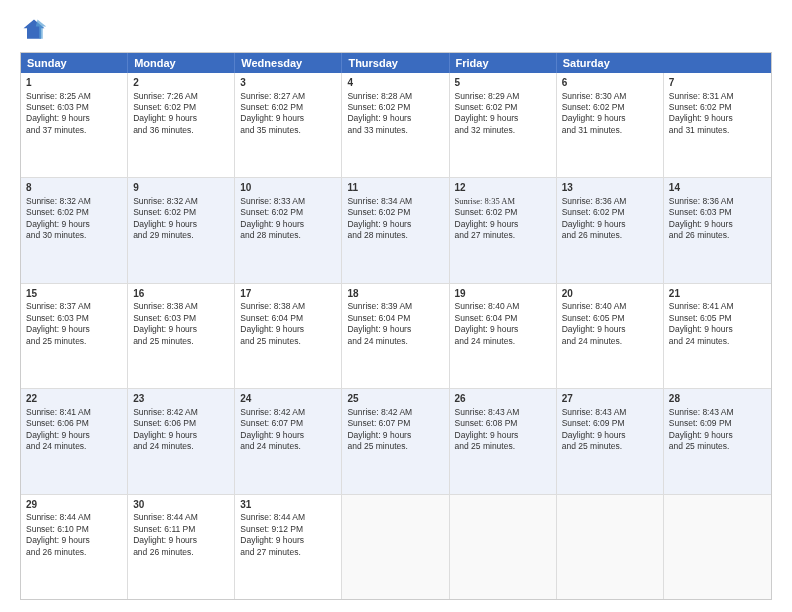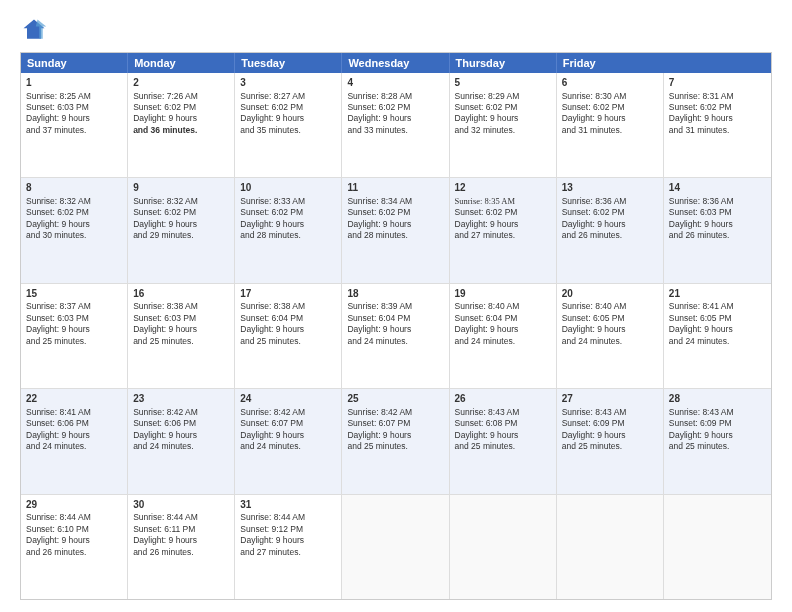--- a/index.html
+++ b/index.html
@@ -133,7 +133,6 @@
     <div class="cal-header" id="cal-header">
         <div class="cal-header-cell">Sunday</div>
         <div class="cal-header-cell">Monday</div>
-        <div class="cal-header-cell">Tuesday</div>
         <div class="cal-header-cell">Wednesday</div>
         <div class="cal-header-cell">Thursday</div>
         <div class="cal-header-cell">Friday</div>

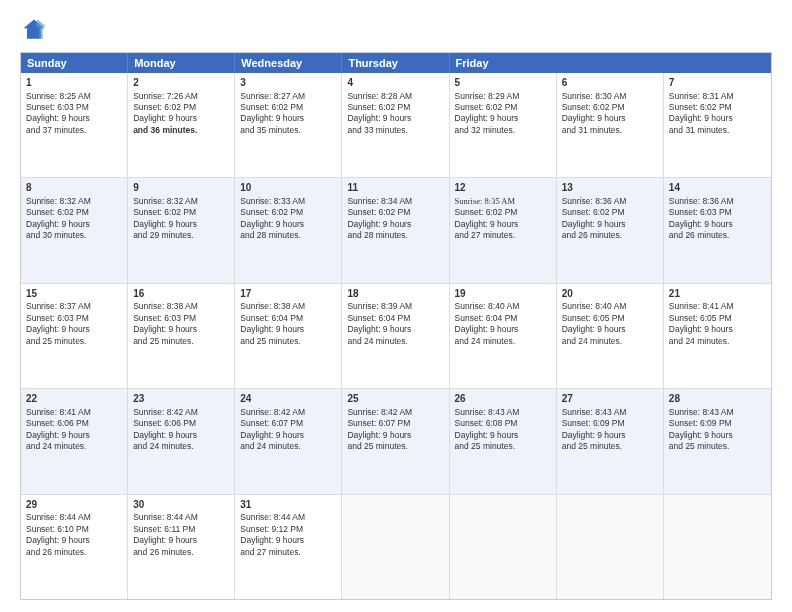--- a/index.html
+++ b/index.html
@@ -136,6 +136,7 @@
         <div class="cal-header-cell">Wednesday</div>
         <div class="cal-header-cell">Thursday</div>
         <div class="cal-header-cell">Friday</div>
+        <div class="cal-header-cell">Saturday</div>
       </div>
     <div class="cal-body" id="cal-body">
         <div class="cal-row">

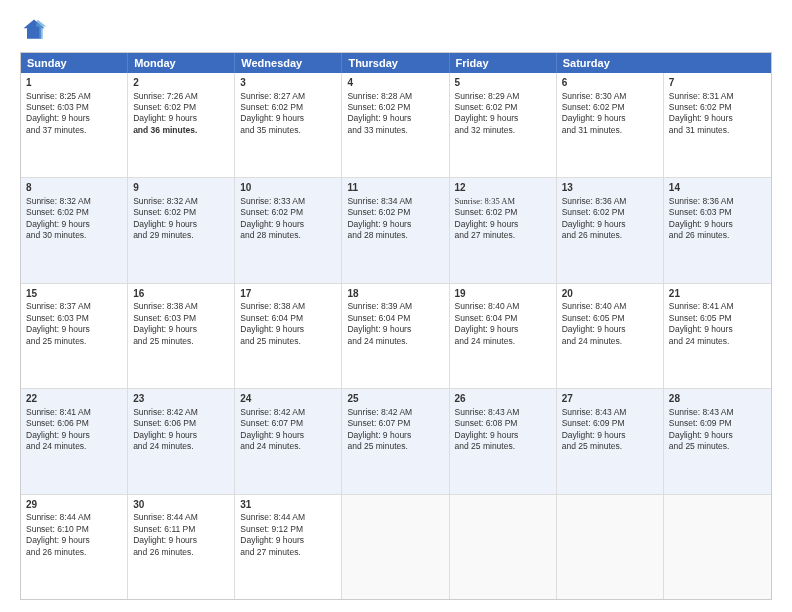--- a/index.html
+++ b/index.html
@@ -152,7 +152,7 @@
             <span style="display: block;">Sunrise: 7:26 AM</span>
             <span style="display: block;">Sunset: 6:02 PM</span>
             <span style="display: block;">Daylight: 9 hours</span>
-            <span style="display: block; font-weight: bold;">and 36 minutes.</span>
+            <span style="display: block;">and 36 minutes.</span>
           </div>
           <div class="cal-cell">
             <span class="day-num">3</span>

